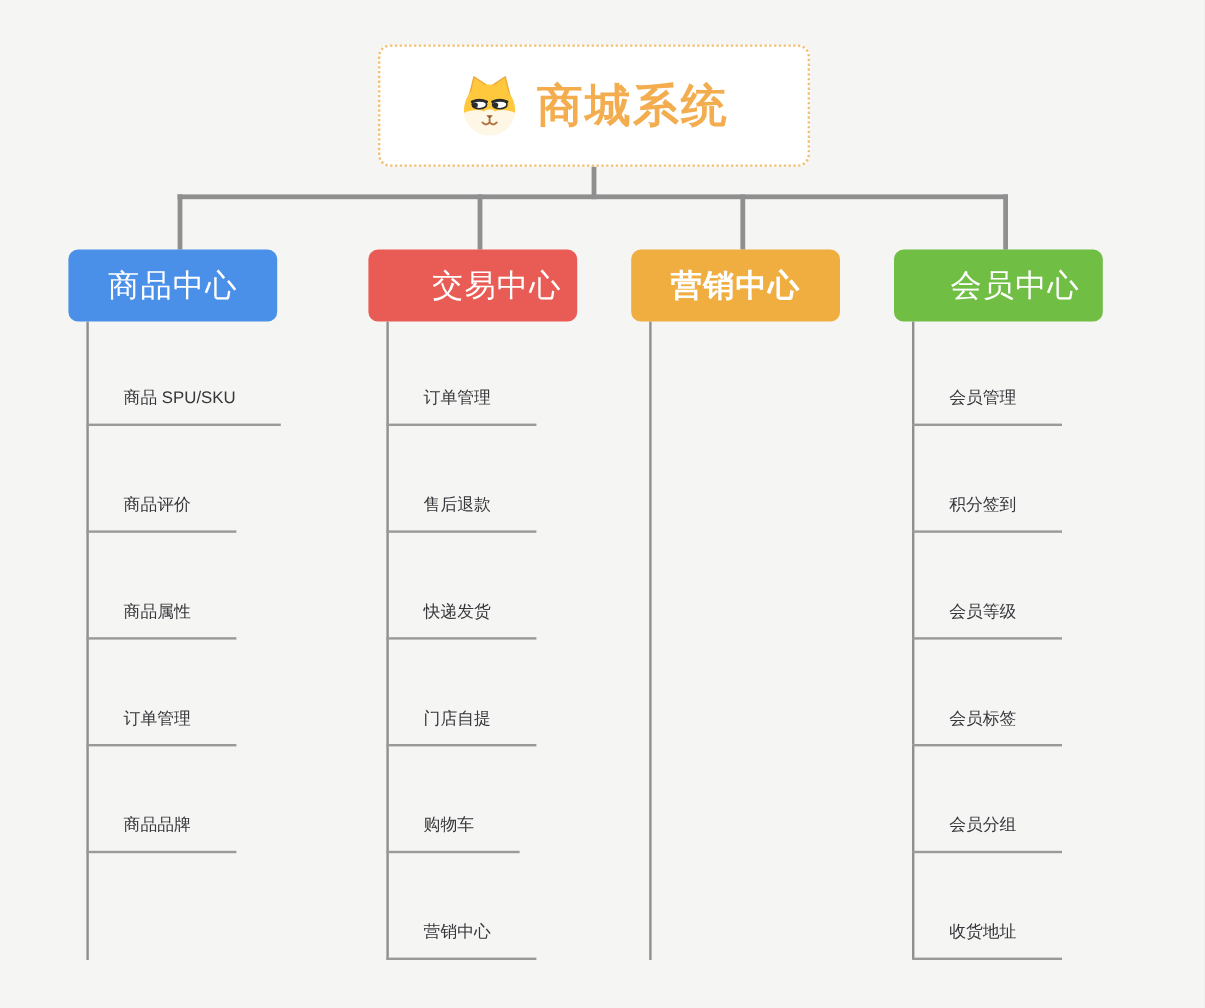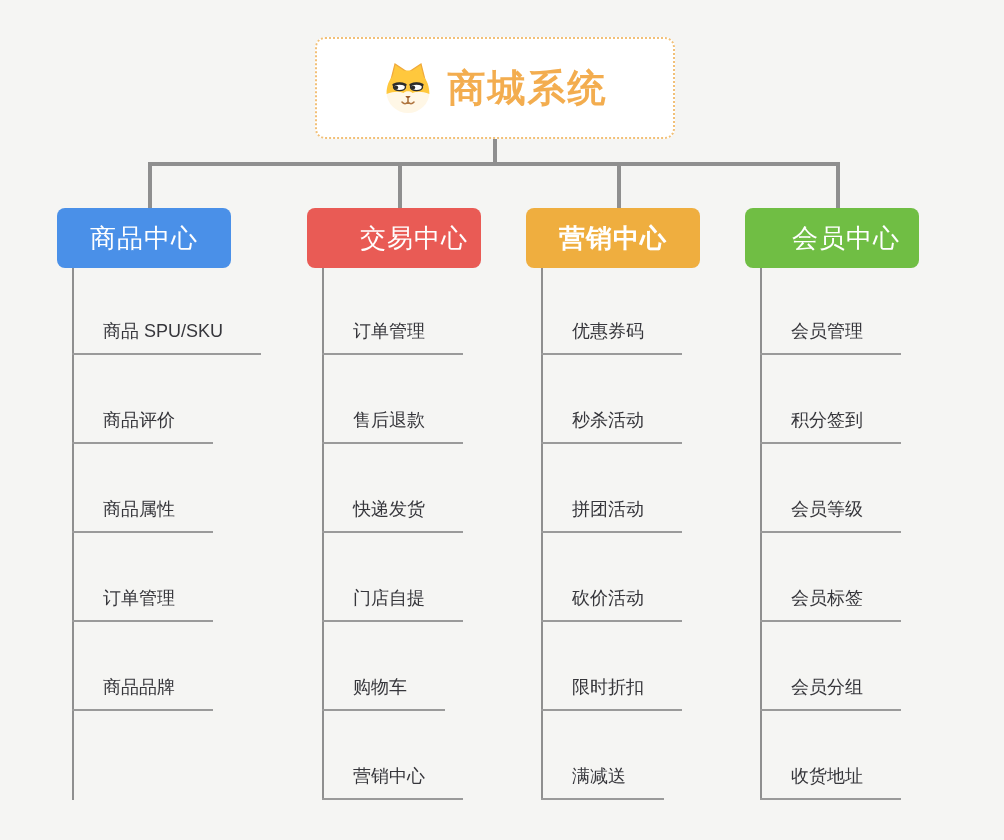--- a/index.html
+++ b/index.html
@@ -94,7 +94,7 @@
     margin-left: 15px;
     padding: 0 38px 9px 31px;
     border-bottom: 2px solid #9A9A9A;
-    font-size: 18px;
+    font-size: 14px;
     line-height: 26px;
     color: #36363B;
     white-space: nowrap;

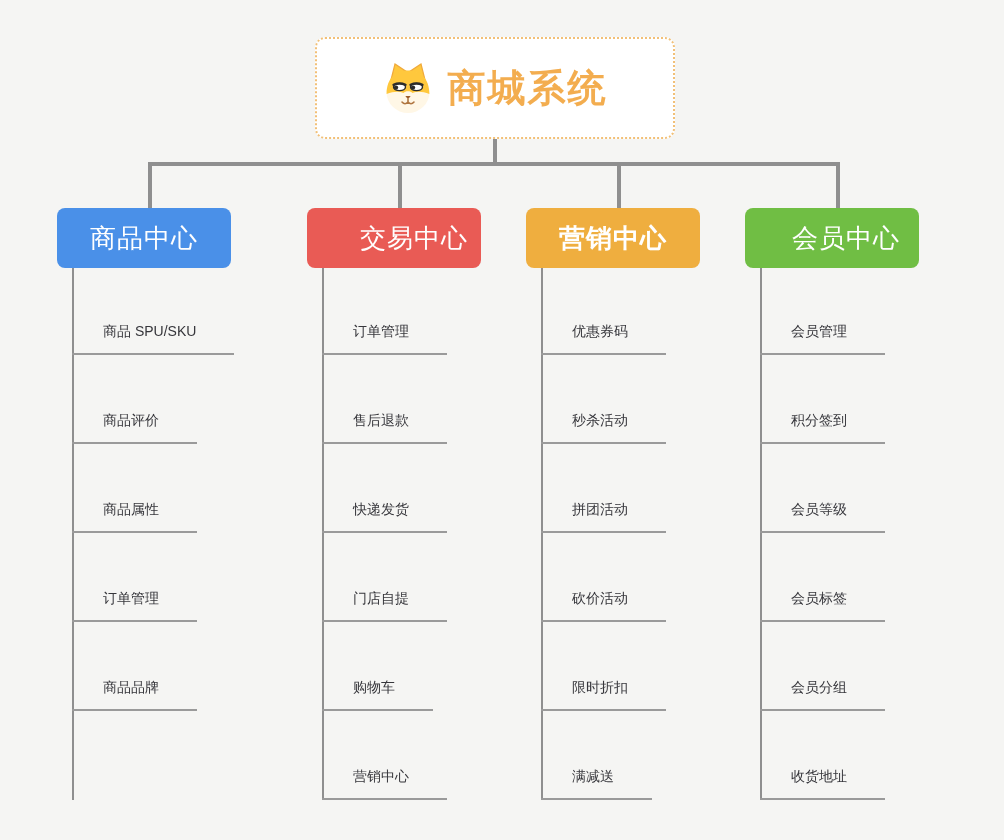--- a/index.html
+++ b/index.html
@@ -183,26 +183,6 @@
   <div class="branch branch-2">
     <div class="branch-header" style="background: rgb(239, 174, 63); font-weight: bold;">营销中心</div>
     <div class="branch-line"></div>
-    <div class="branch-items">
-      <div class="item-row">
-          <div class="leaf-item">优惠券码</div>
-        </div>
-      <div class="item-row">
-          <div class="leaf-item">秒杀活动</div>
-        </div>
-      <div class="item-row">
-          <div class="leaf-item">拼团活动</div>
-        </div>
-      <div class="item-row">
-          <div class="leaf-item">砍价活动</div>
-        </div>
-      <div class="item-row">
-          <div class="leaf-item">限时折扣</div>
-        </div>
-      <div class="item-row">
-          <div class="leaf-item">满减送</div>
-        </div>
-    </div>
   </div>
 
   <div class="branch branch-3">

